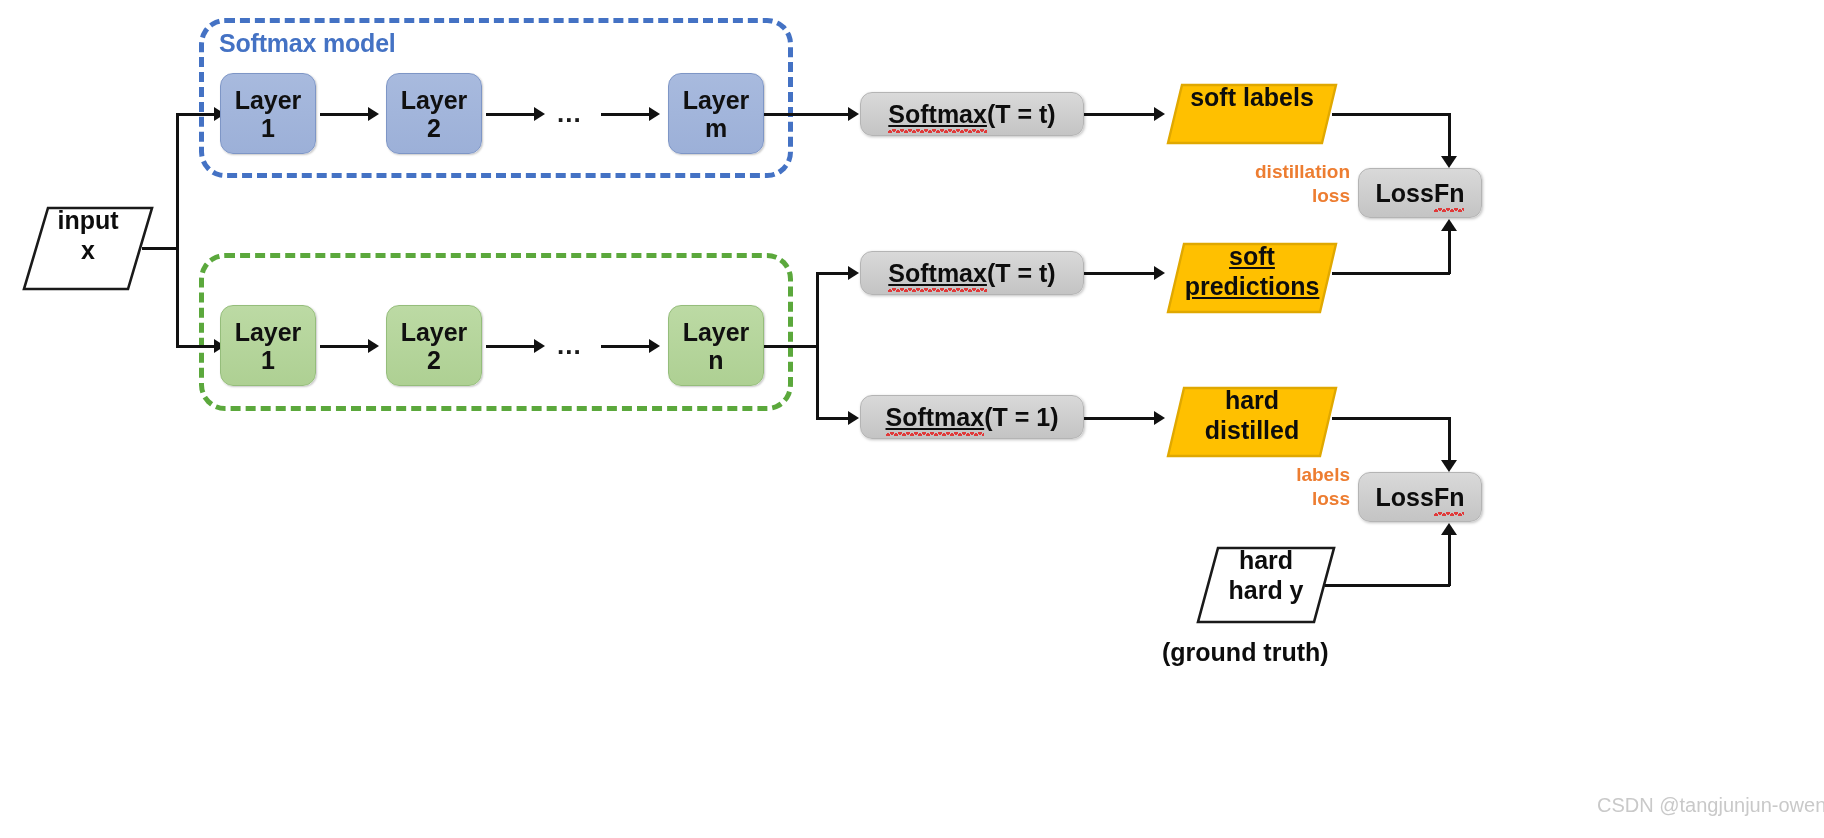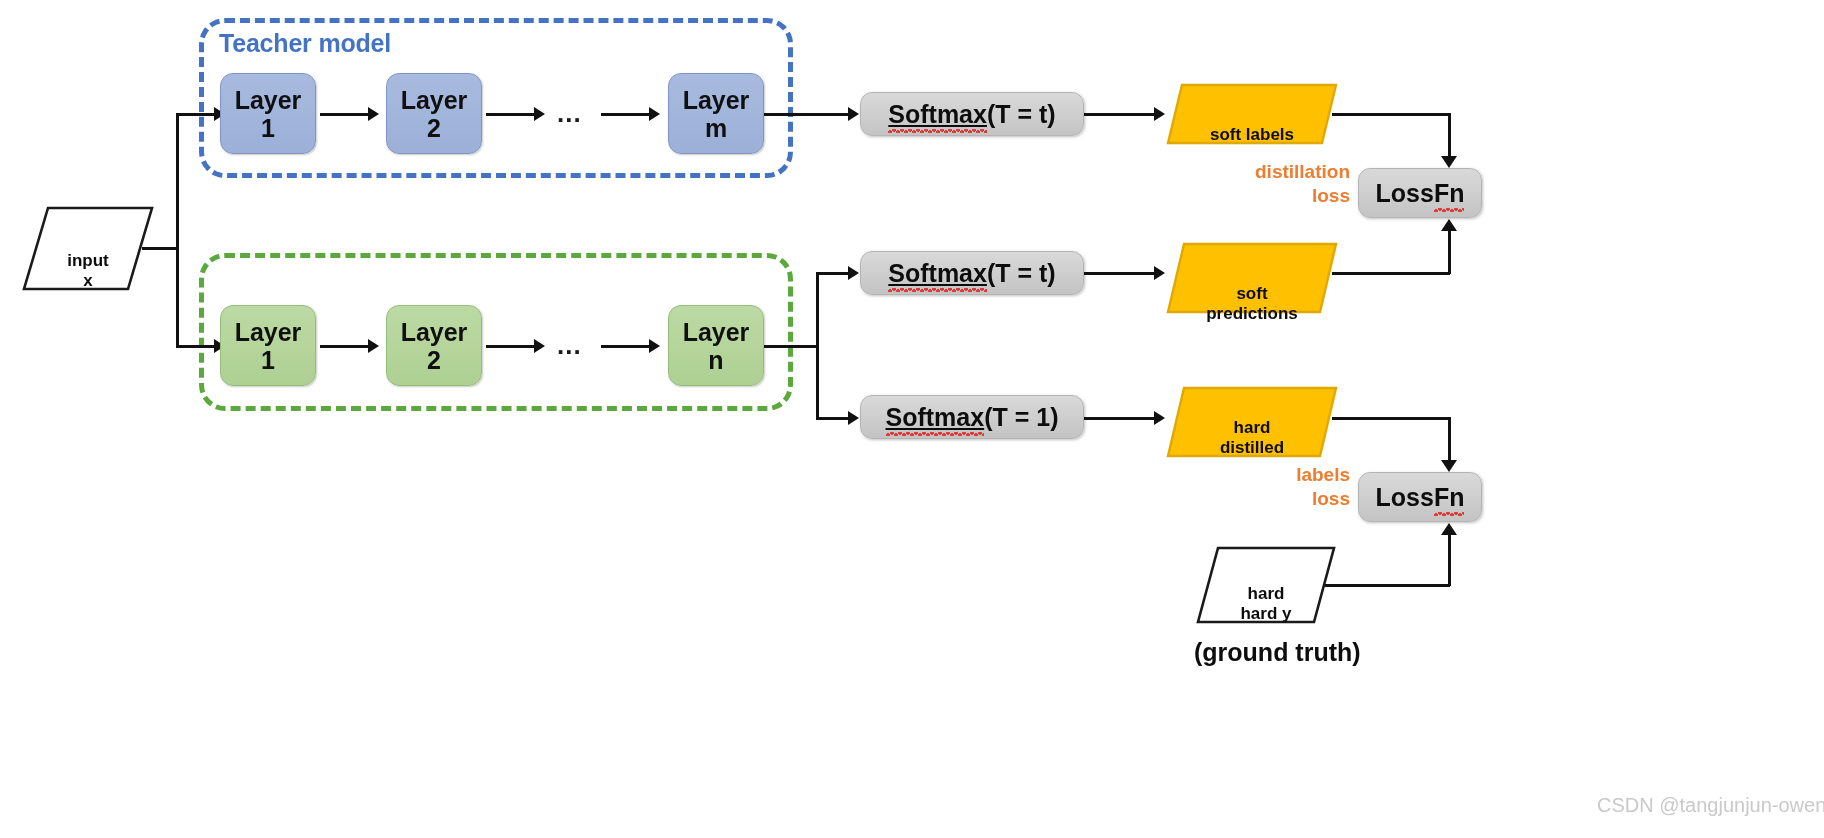--- a/index.html
+++ b/index.html
@@ -188,7 +188,7 @@
 <div id="canvas">
 
   <div class="group teacher" style="left:199px; top:18px; width:594px; height:160px;"></div>
-  <div class="group-label teacher" style="left:219px; top:29px;">Teacher model</div>
+  <div class="group-label teacher" style="left:219px; top:29px;">Softmax model</div>
 
   <div class="group student" style="left:199px; top:253px; width:594px; height:158px;"></div>
 

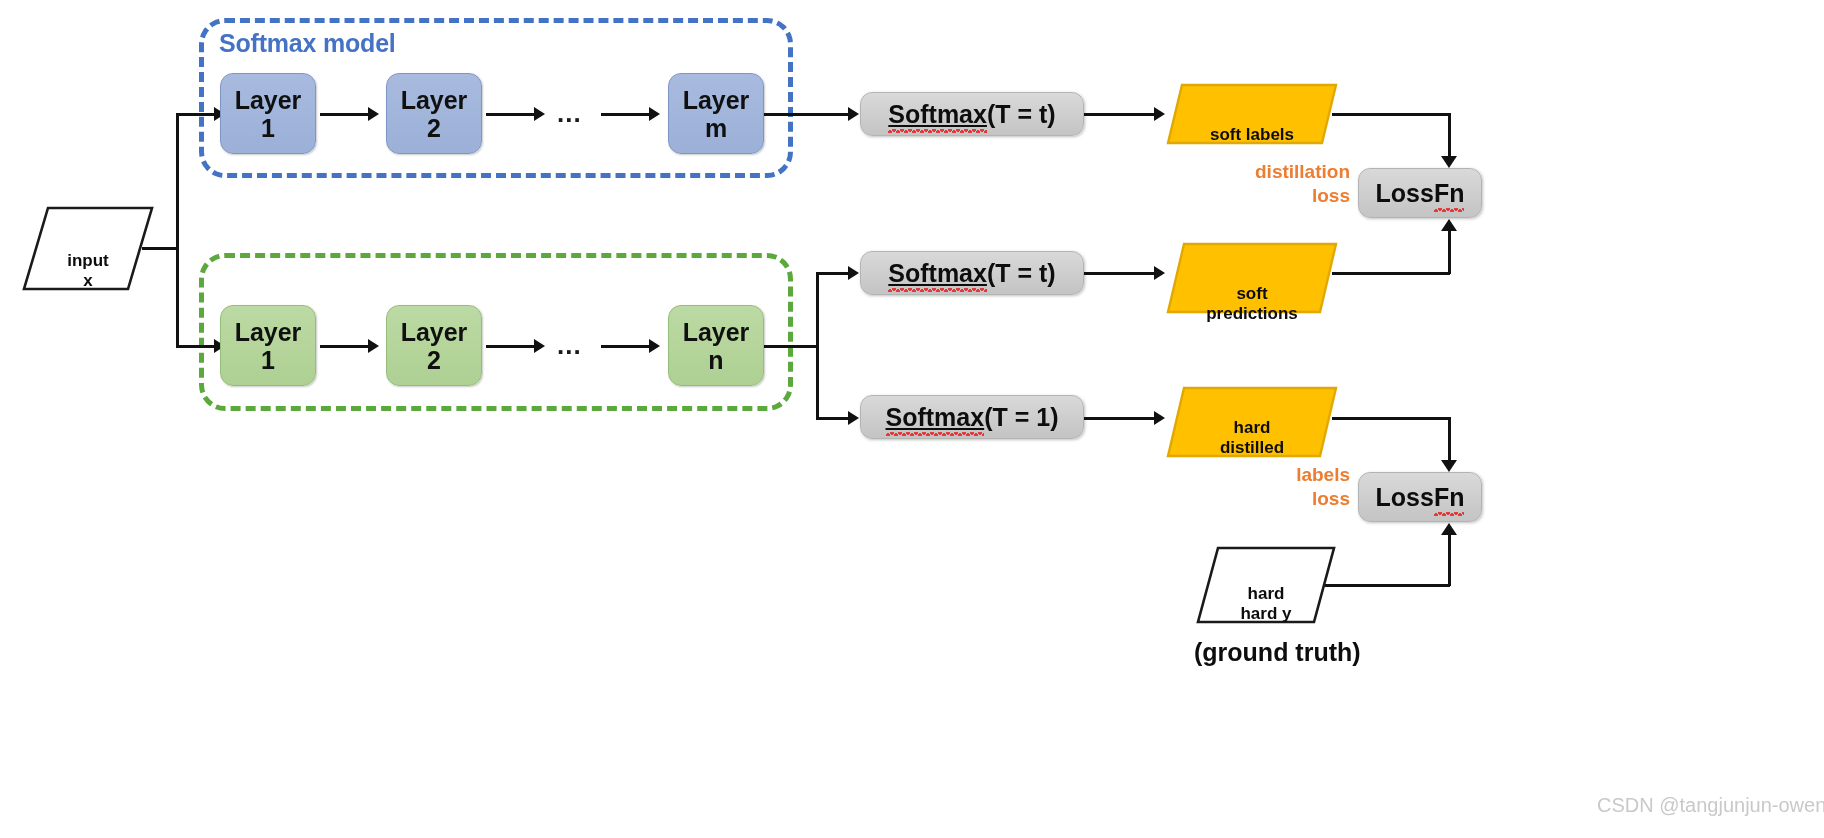--- a/index.html
+++ b/index.html
@@ -112,9 +112,9 @@
     display:flex;
     flex-direction:column;
     align-items:center;
-    justify-content:flex-end;
-    font-weight:bold;
-    font-size:17px;
+    justify-content:flex-start;
+    font-weight:bold;
+    font-size:25px;
     color:#0d0d0d;
     text-align:center;
     line-height:1.18;

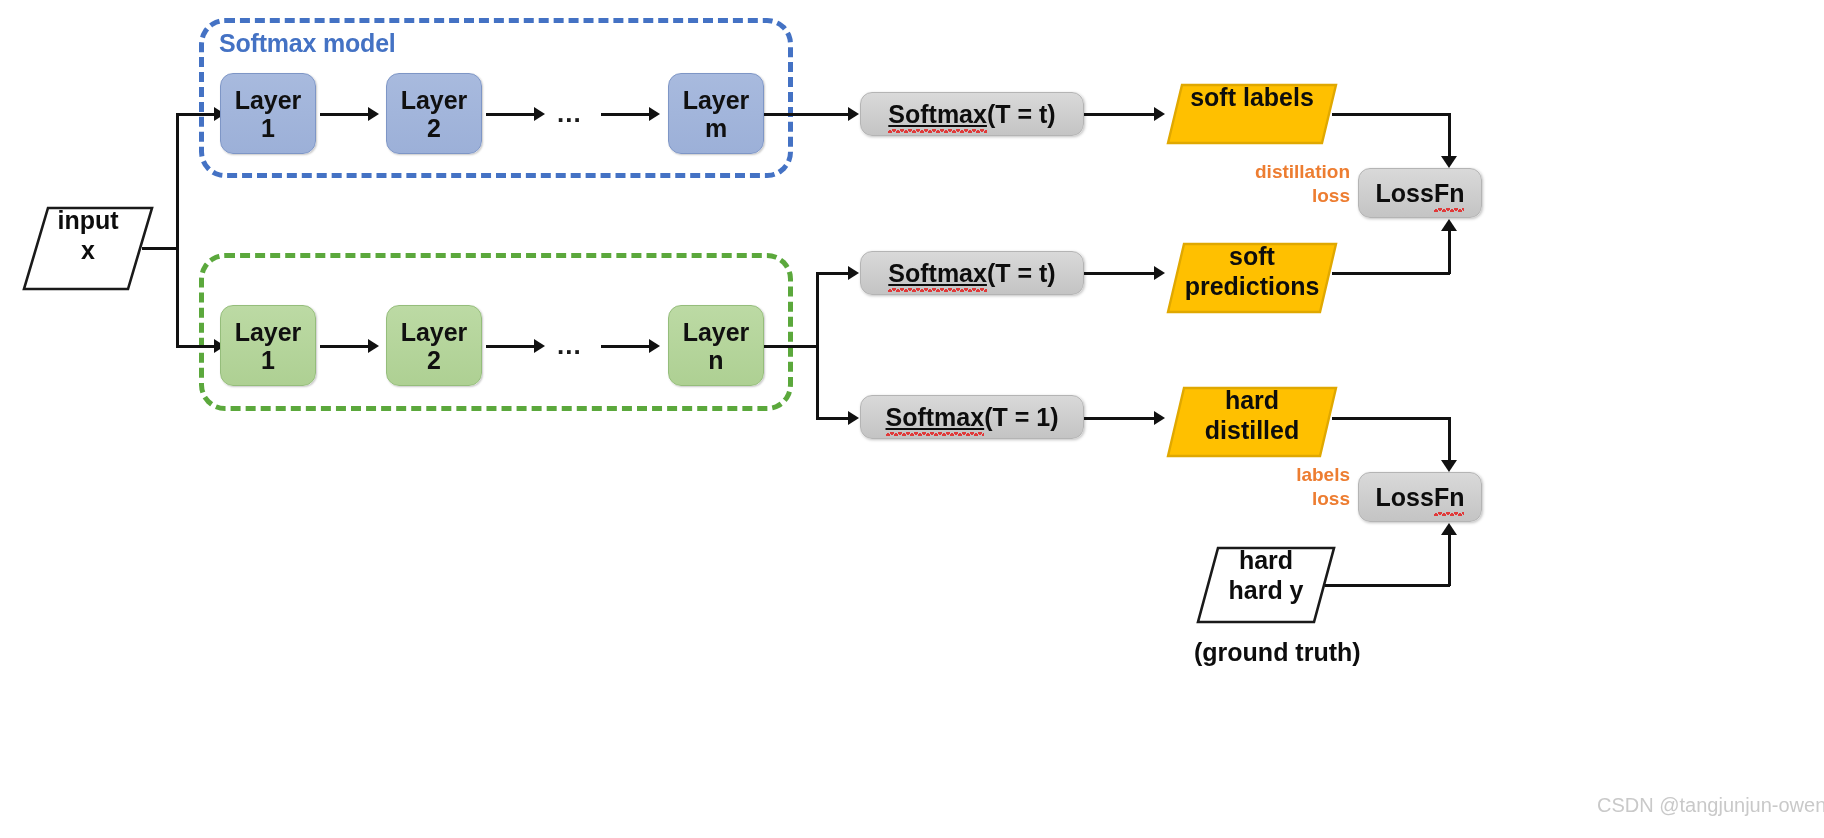--- a/index.html
+++ b/index.html
@@ -310,7 +310,7 @@
   <div class="line-h" style="left:1084px; top:272px; width:72px;"></div>
   <div class="arrow-r" style="left:1154px; top:266px;"></div>
 
-  <div class="para" style="left:1166px; top:242px; width:172px; height:82px;">
+  <div class="para" style="left:1166px; top:242px; width:172px; height:82px;text-decoration:underline;">
     <svg class="bg" viewBox="0 0 172 72" preserveAspectRatio="none">
       <polygon points="18,2 170,2 154,70 2,70" fill="#FFC000" stroke="#E0A800" stroke-width="2.4"></polygon>
     </svg>

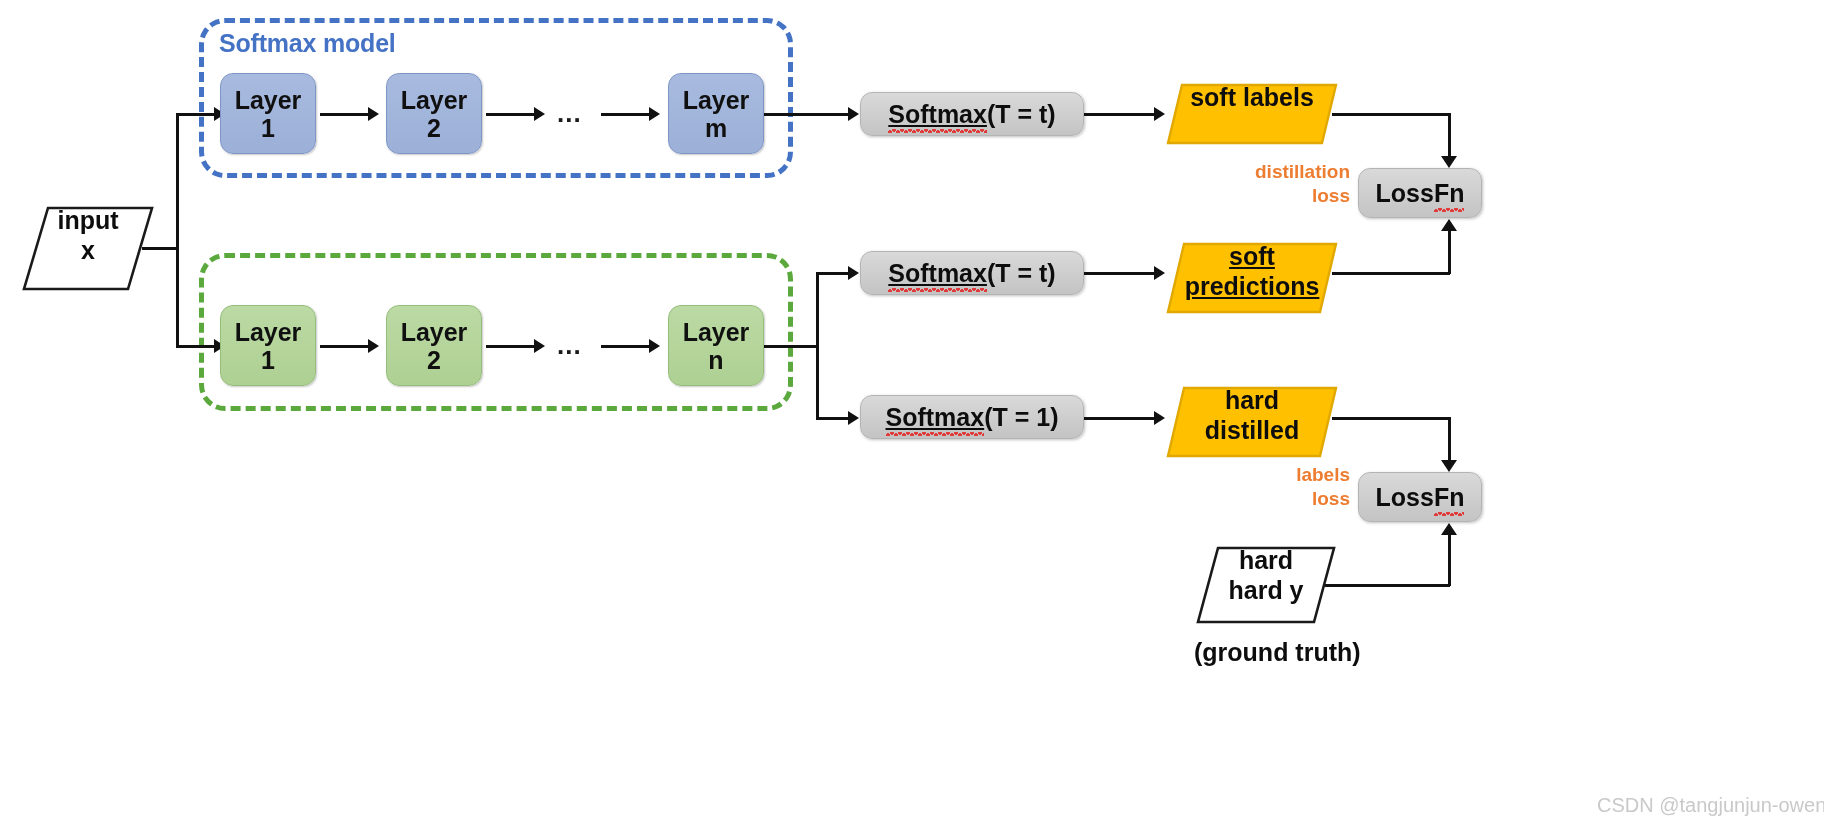--- a/index.html
+++ b/index.html
@@ -145,7 +145,6 @@
     font-size:25px;
     color:#0d0d0d;
     white-space:nowrap;
-    margin-left:32px;
   }
 
   

